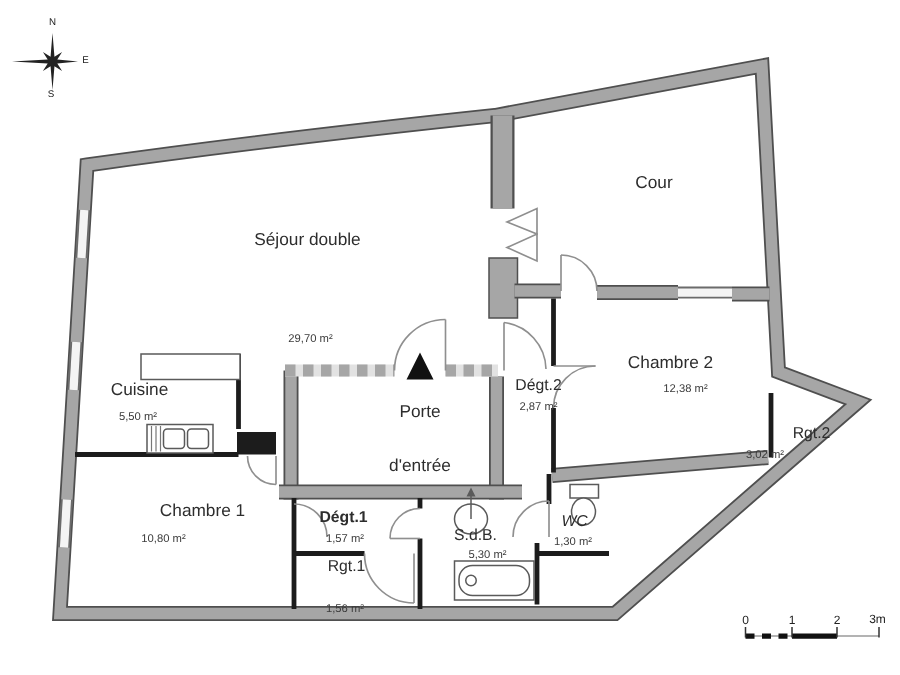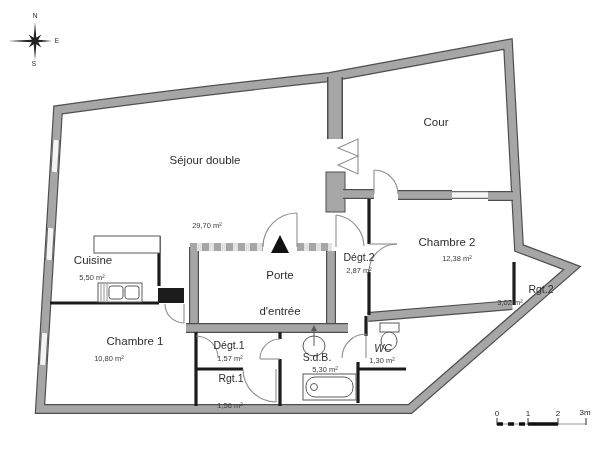--- a/index.html
+++ b/index.html
@@ -181,7 +181,7 @@
   <div class="lbl nm" style="left:359px;top:257px;">Dégt.2</div>
   <div class="lbl ar" style="left:359px;top:271px;">2,87 m²</div>
 
-  <div class="lbl nm" style="left:229px;top:345px;">Dégt.1</div>
+  <div class="lbl nm" style="left:229px;top:345px;font-weight:bold;">Dégt.1</div>
   <div class="lbl ar" style="left:230px;top:359px;">1,57 m²</div>
 
   <div class="lbl nm" style="left:231px;top:378px;">Rgt.1</div>

